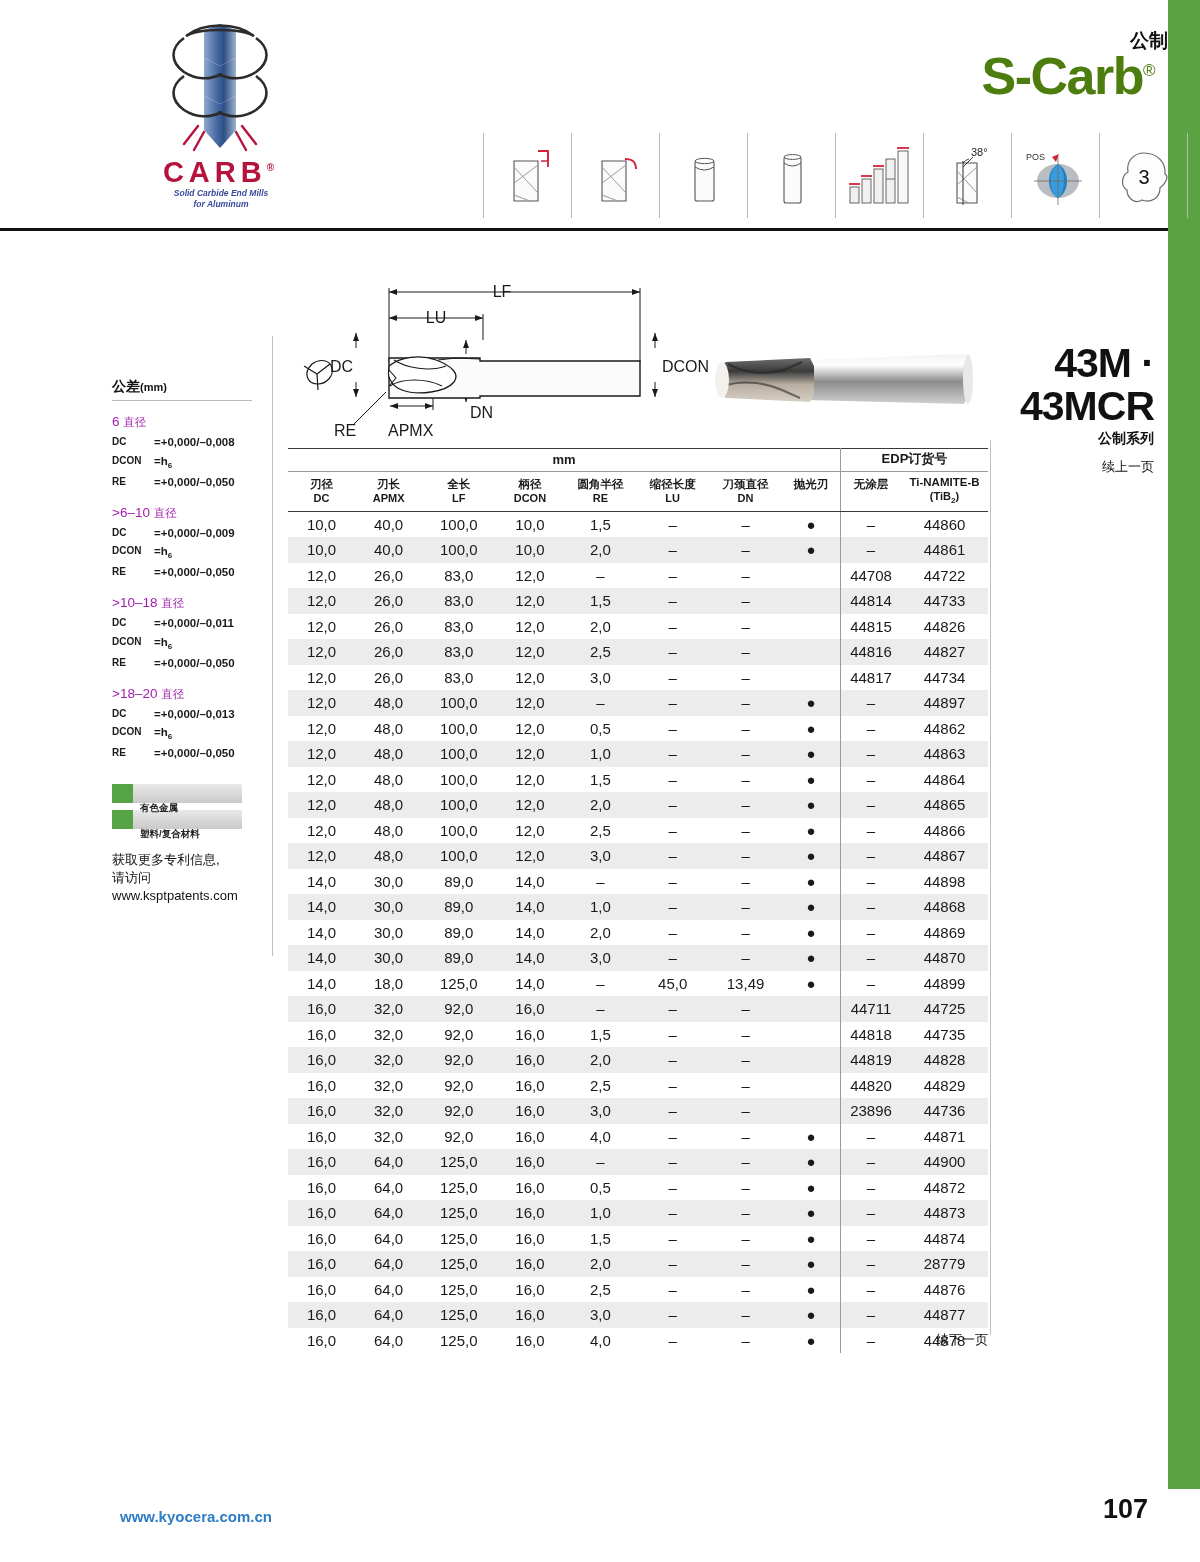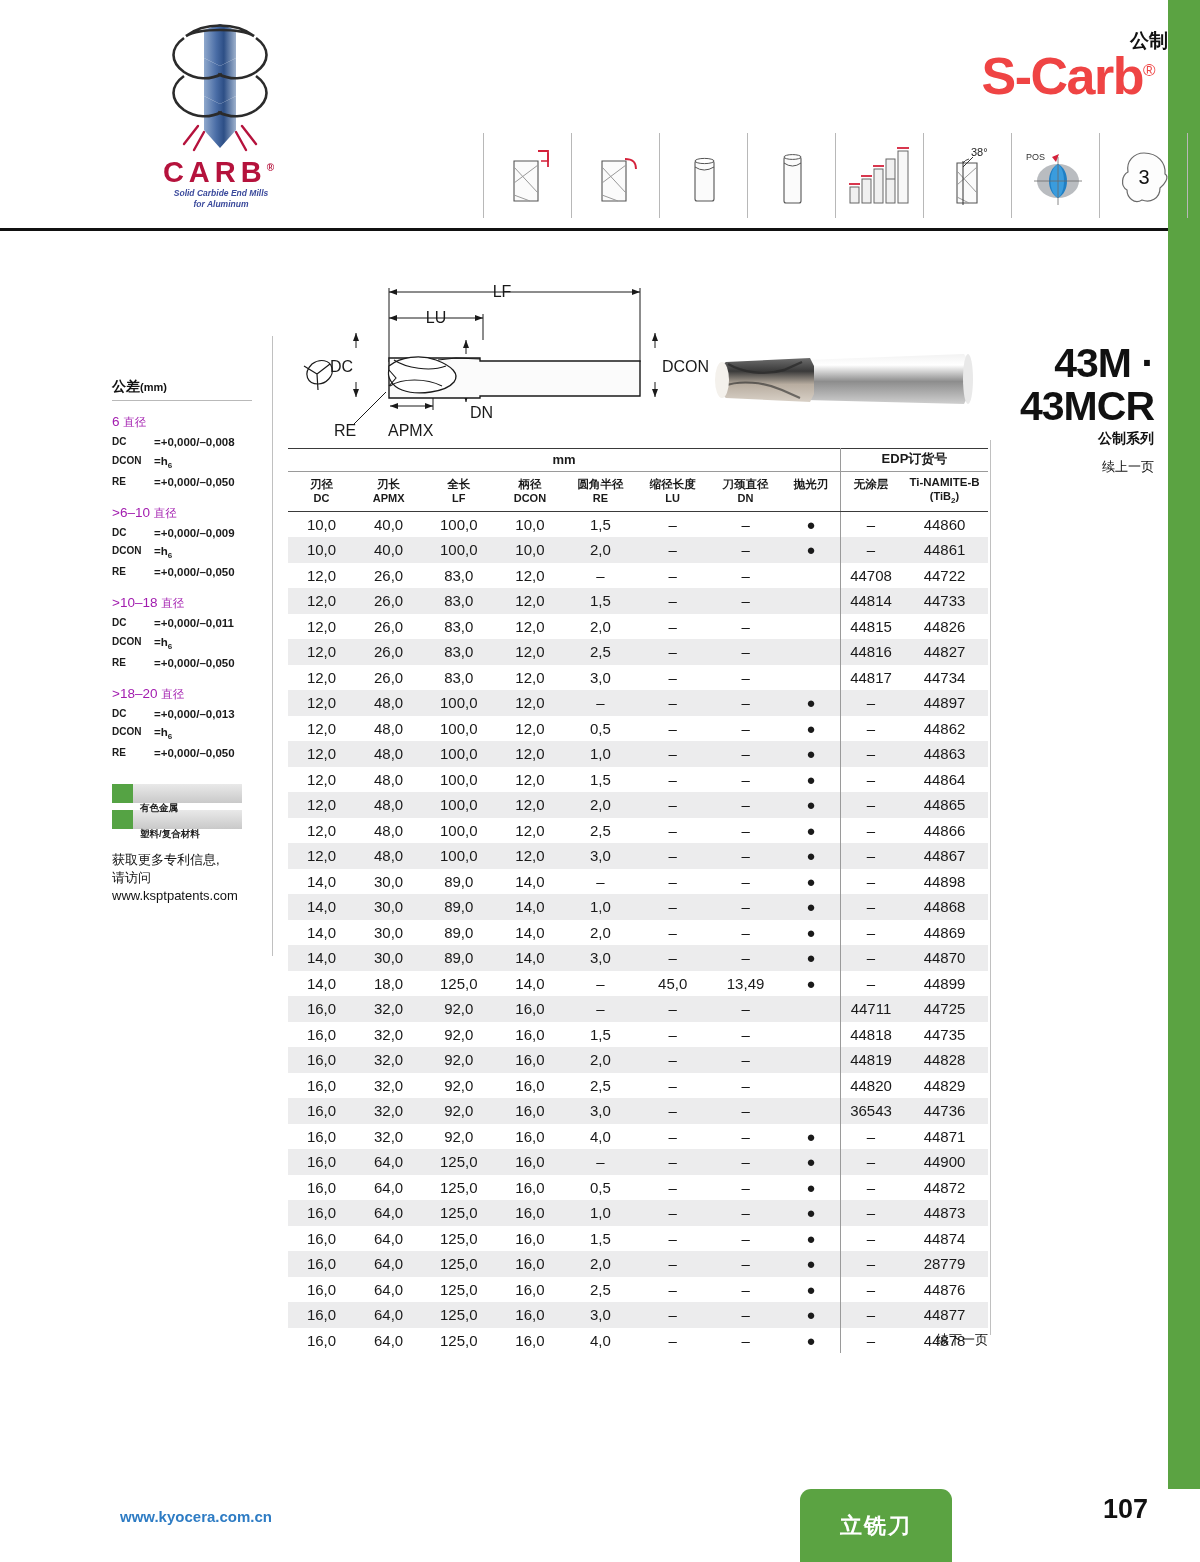--- a/index.html
+++ b/index.html
@@ -27,7 +27,7 @@
 
   .metric-cn{position:absolute;right:32px;top:28px;font-size:19px;font-weight:bold;color:#111;}
   .brand-title{position:absolute;right:46px;top:50px;font-size:52px;font-weight:bold;
-    letter-spacing:-1.5px;color:#ef4444;line-height:1;}
+    letter-spacing:-1.5px;color:#4d7c0f;line-height:1;}
   .brand-title .reg{font-size:17px;vertical-align:super;font-weight:normal;}
 
   

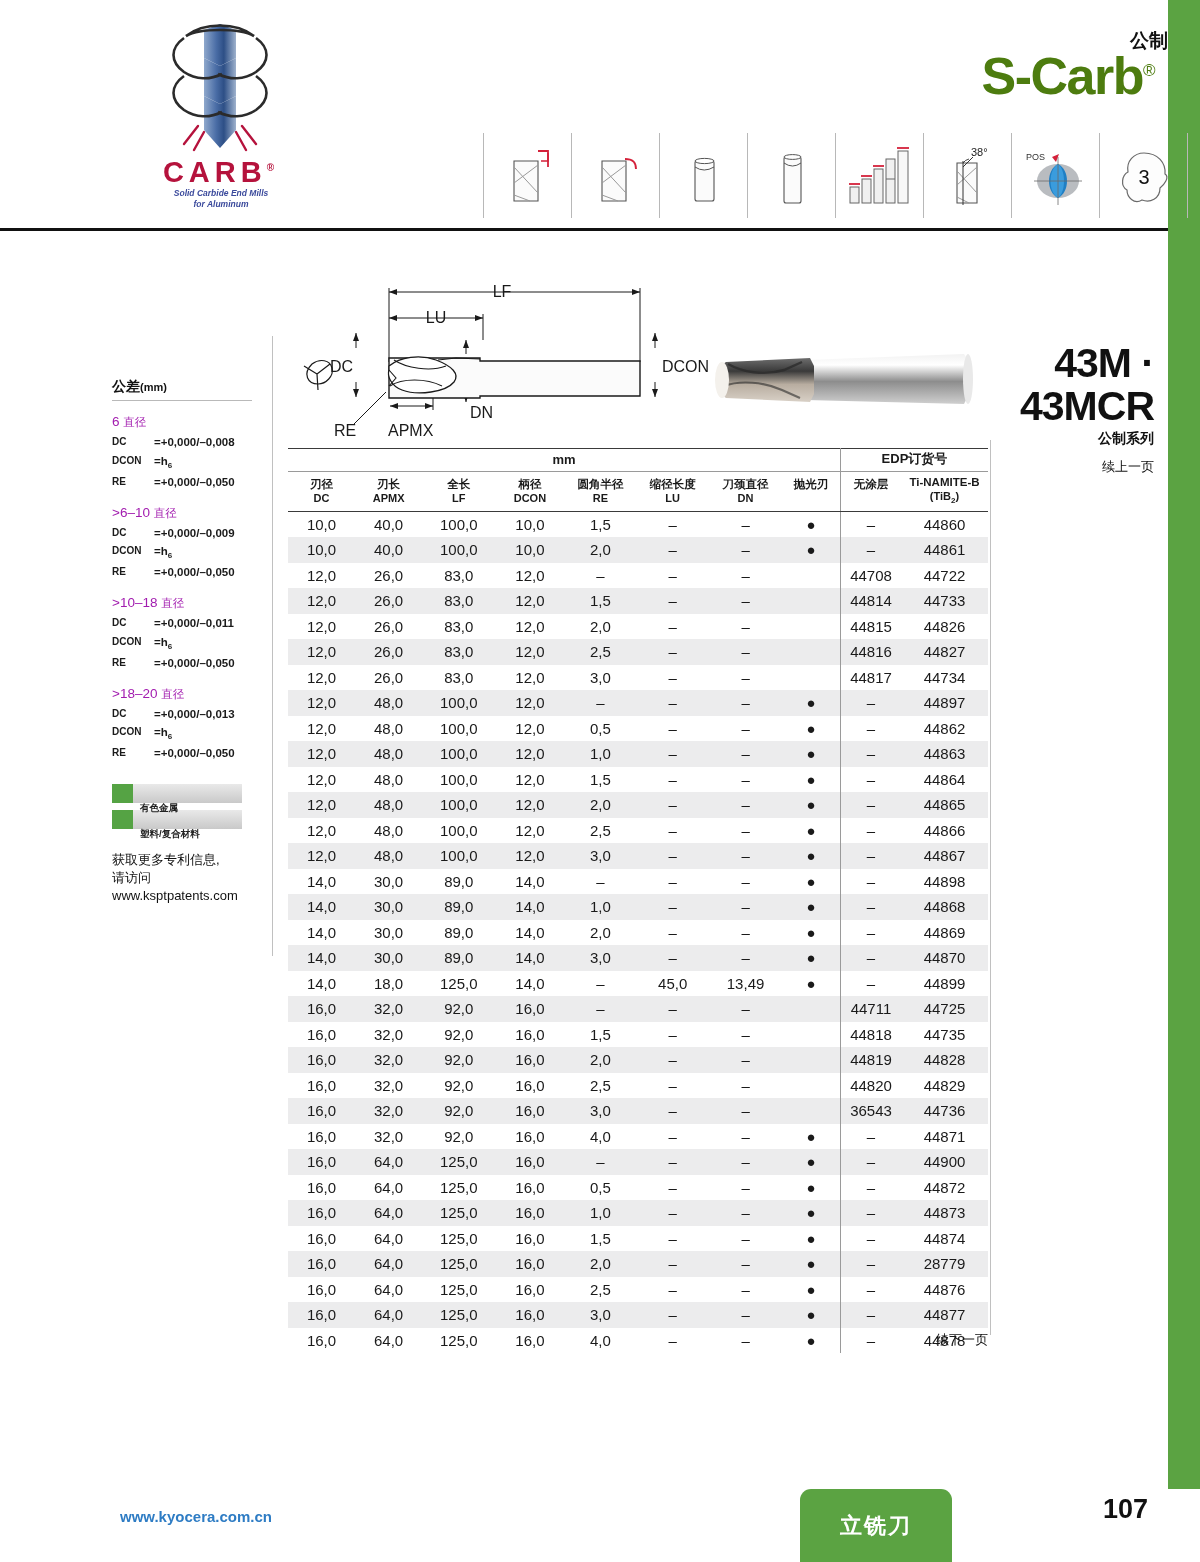--- a/index.html
+++ b/index.html
@@ -728,7 +728,7 @@
           <td>–</td>
           <td>–</td>
           <td></td>
-          <td class="vsep">36543</td>
+          <td class="vsep">23896</td>
           <td>44736</td>
         </tr>
         <tr class="dat">

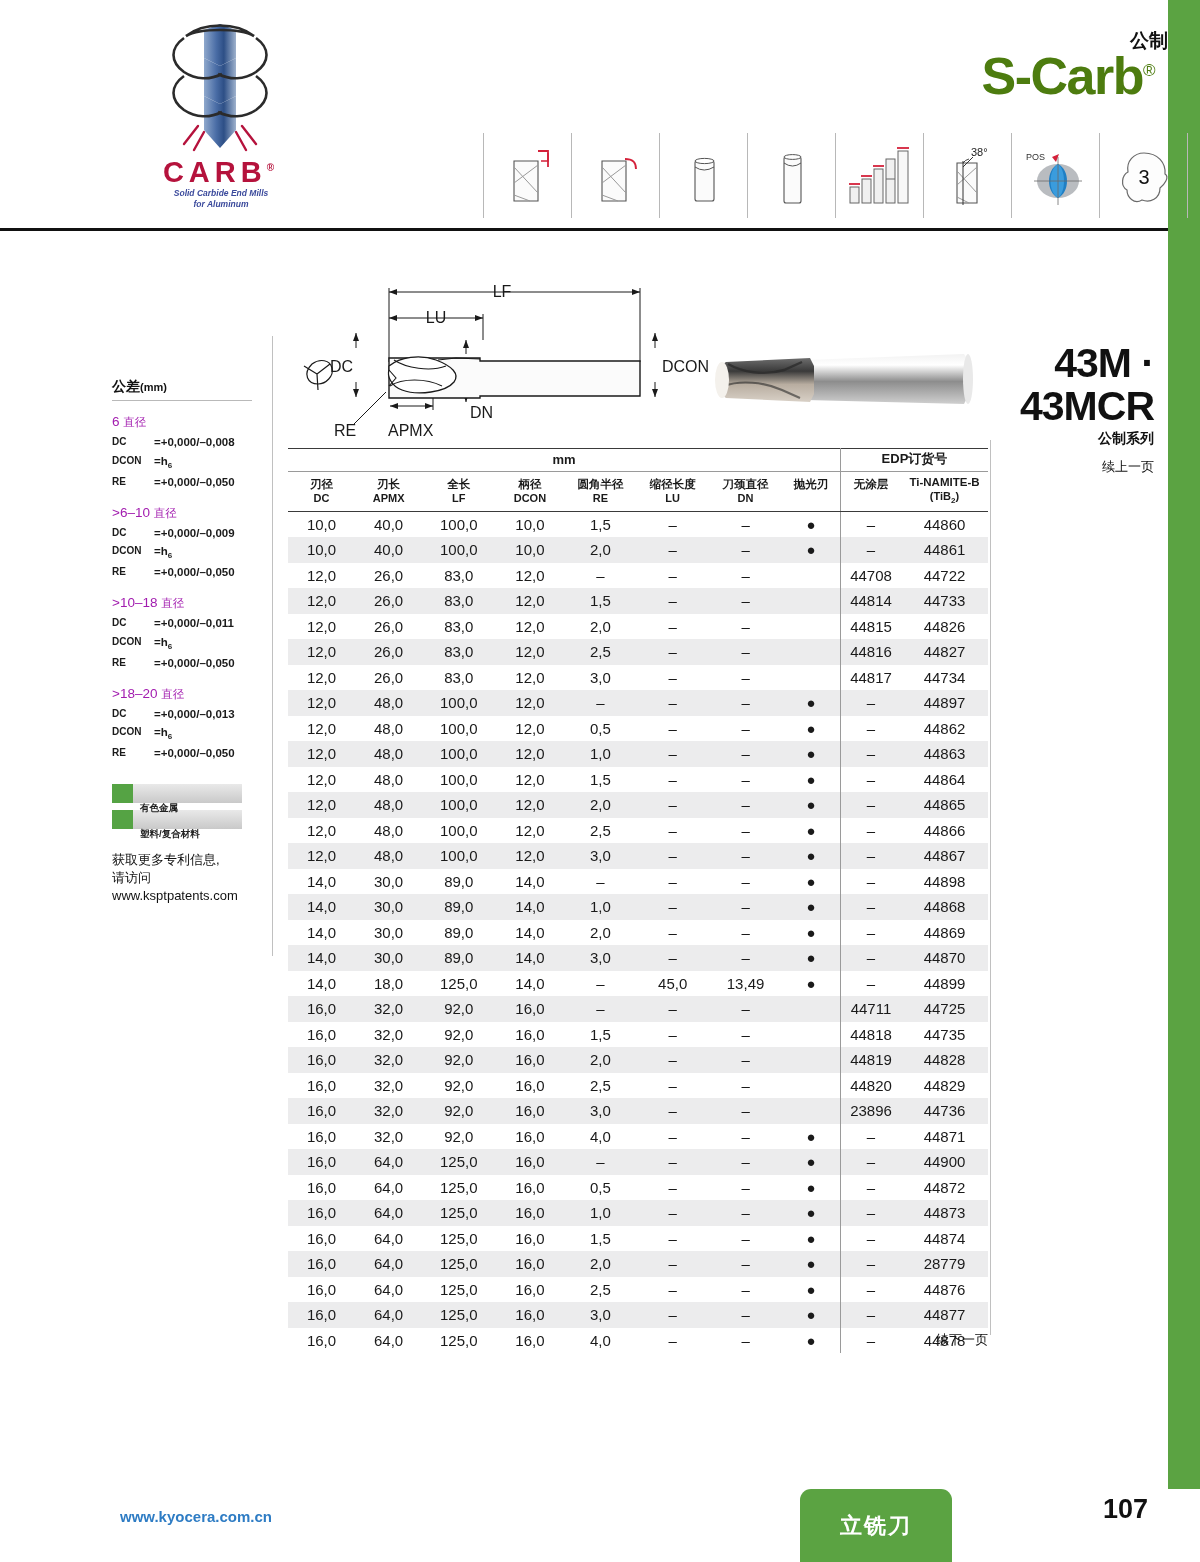--- a/index.html
+++ b/index.html
@@ -844,9 +844,6 @@
   <div class="cont-next">续下一页</div>
 
   <div class="foot-url">www.kyocera.com.cn</div>
-  <div class="foot-tab">
-    <span>立铣刀</span>
-  </div>
   <div class="foot-pg">107</div>
 
 </div>

